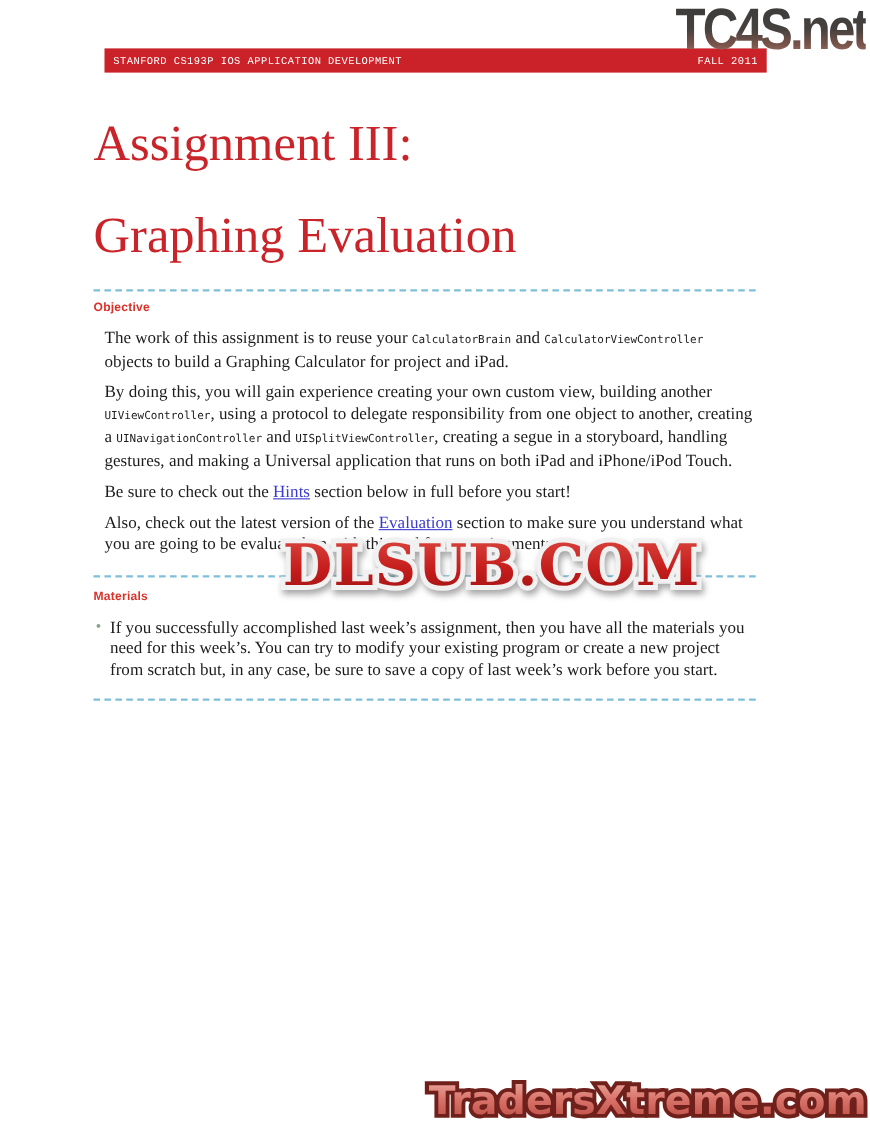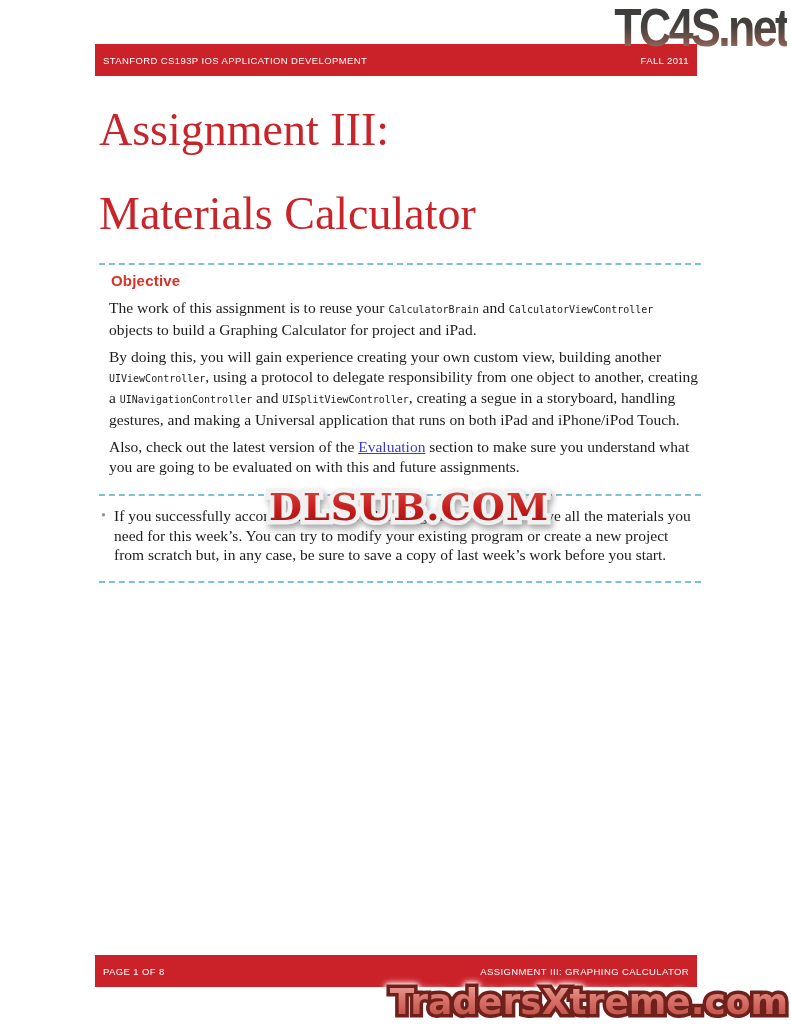--- a/index.html
+++ b/index.html
@@ -11,9 +11,9 @@
 
   
   .bar {
-    position:absolute; left:95px; width:602px; height:32px;
+    position:absolute; left:95px; width:602px; height:22px;
     background:#cb2128; color:#ffffff;
-    font-family:Liberation Sans, sans-serif; font-size:9.5px; letter-spacing:.4px;
+    font-family:Liberation Mono, monospace; font-size:9.5px; letter-spacing:.4px;
     display:flex; align-items:center; justify-content:space-between;
     box-sizing:border-box; padding:0 8px;
   }

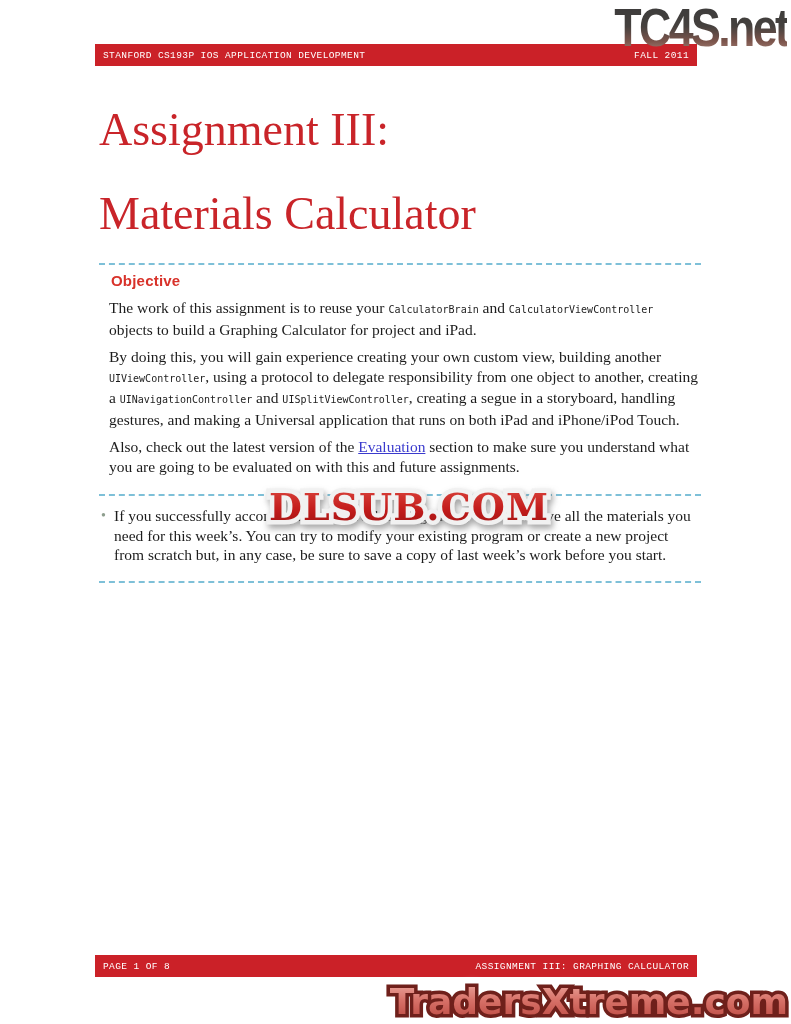--- a/index.html
+++ b/index.html
@@ -61,7 +61,7 @@
   }
 
   
-  .content { position:absolute; left:99px; top:88px; width:602px; }
+  .content { position:absolute; left:85px; top:88px; width:602px; }
 
   .doc-title {
     font-size:46px; line-height:84px; color:#c92429;

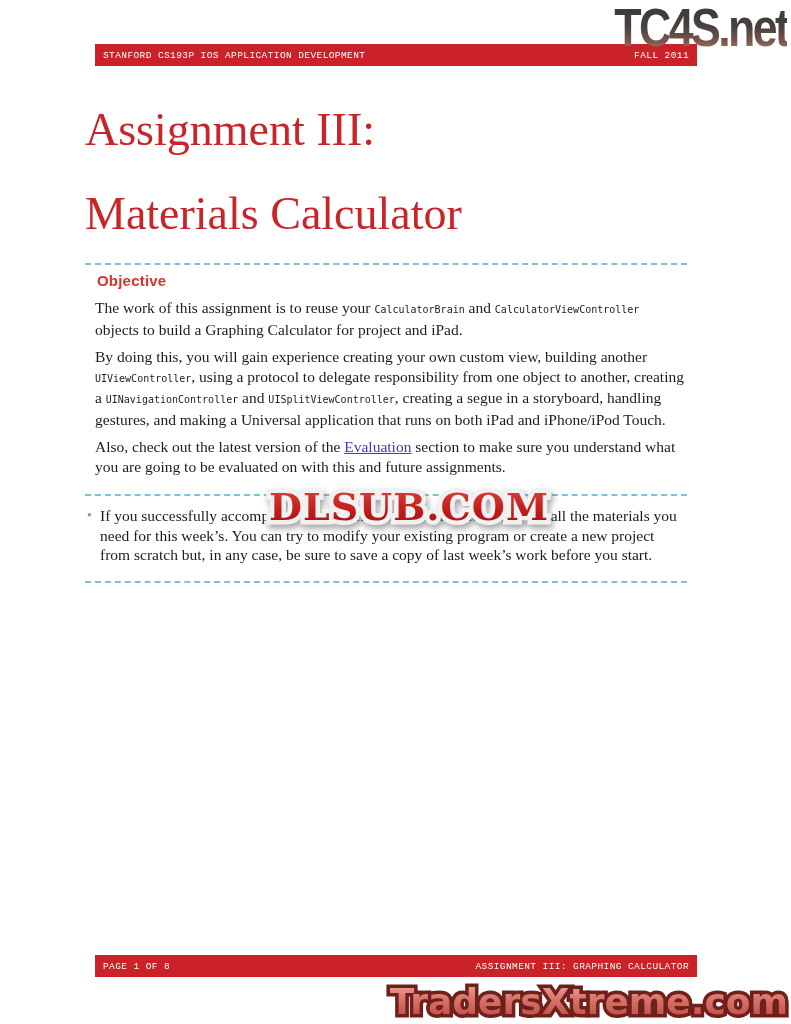--- a/index.html
+++ b/index.html
@@ -114,7 +114,7 @@
 
     <h1 class="doc-title">
       <div>Assignment III:</div>
-      <div>Materials Calculator</div>
+      <div>Graphing Evaluation</div>
     </h1>
 
     <hr class="divider d1">

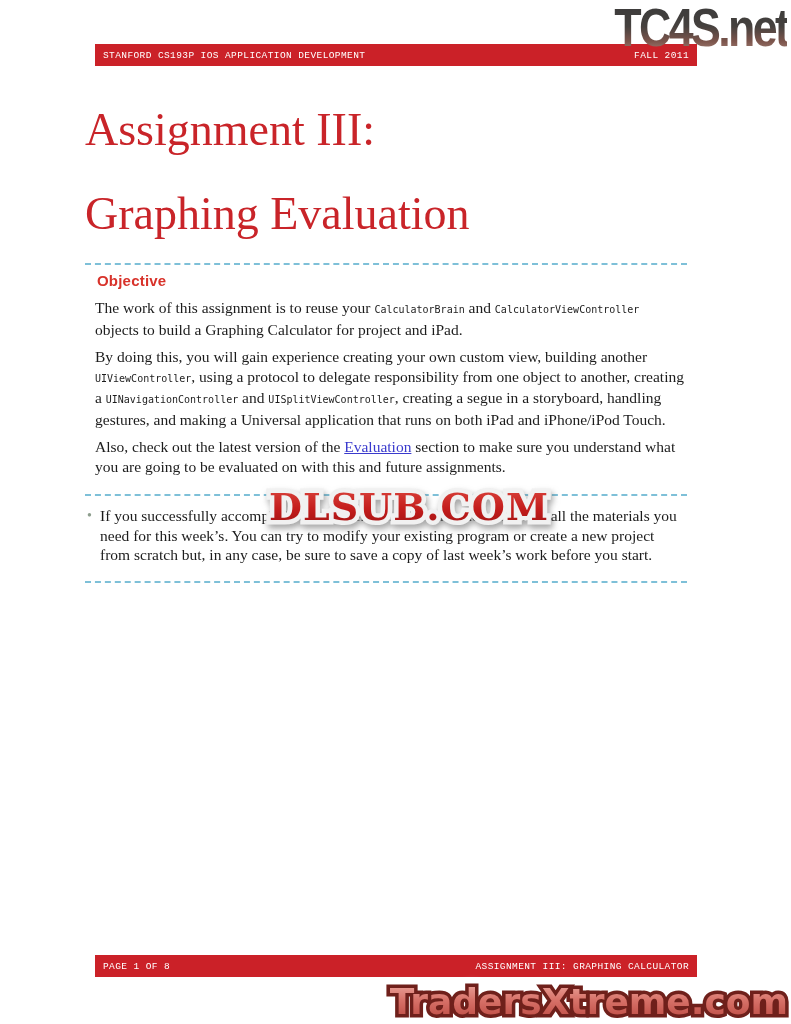--- a/index.html
+++ b/index.html
@@ -75,8 +75,8 @@
 
   .section-heading {
     font-family:"Liberation Sans", sans-serif; font-weight:bold;
-    font-size:15px; line-height:17px; color:#d8322a;
-    margin:7px 0 0 12px; letter-spacing:.2px;
+    font-size:11px; line-height:17px; color:#d8322a;
+    margin:7px 0 0 0; letter-spacing:.2px;
   }
   .section-heading.materials { margin-top:9px; }
 

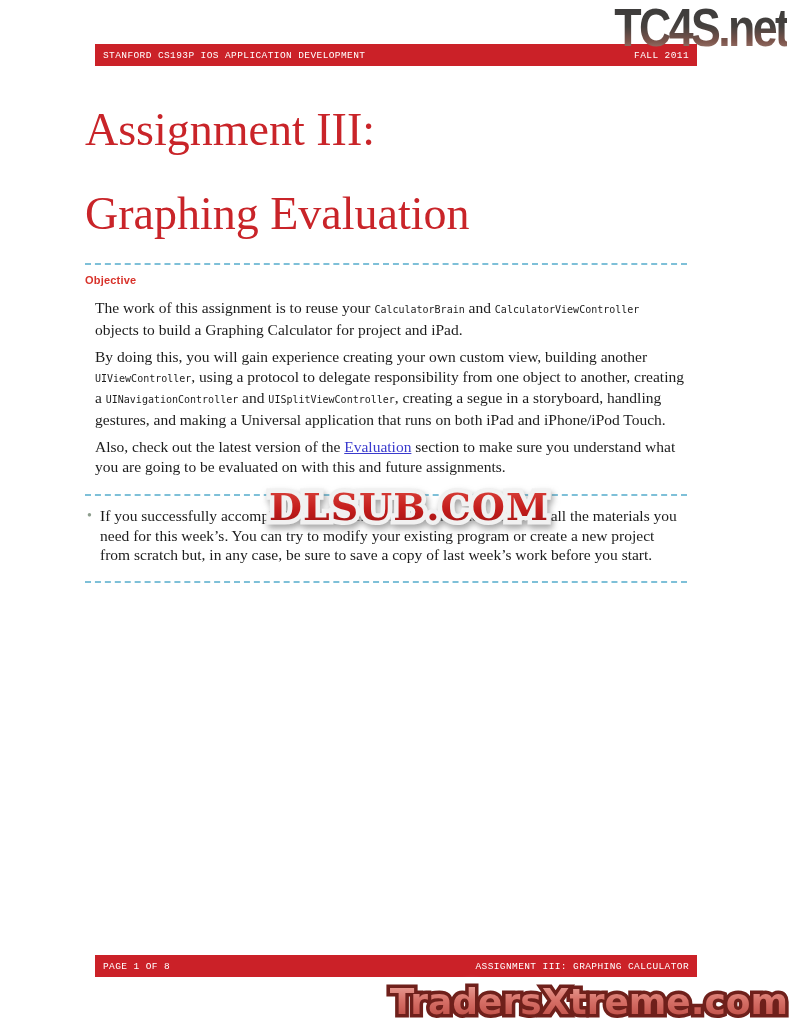--- a/index.html
+++ b/index.html
@@ -125,6 +125,7 @@
 
     <p class="body tight"><span>By doing this, you will gain experience creating your own custom view, building another </span><code class="mono">UIViewController</code><span>, using a protocol to delegate responsibility from one object to another, creating a </span><code class="mono">UINavigationController</code><span> and </span><code class="mono">UISplitViewController</code><span>, creating a segue in a storyboard, handling gestures, and making a Universal application that runs on both iPad and iPhone/iPod Touch.</span></p>
 
+    <p class="body"><span>Be sure to check out the </span><a href="#" class="link">Hints</a><span> section below in full before you start!</span></p>
 
     <p class="body tight"><span>Also, check out the latest version of the </span><a href="#" class="link">Evaluation</a><span> section to make sure you understand what you are going to be evaluated on with this and future assignments.</span></p>
 

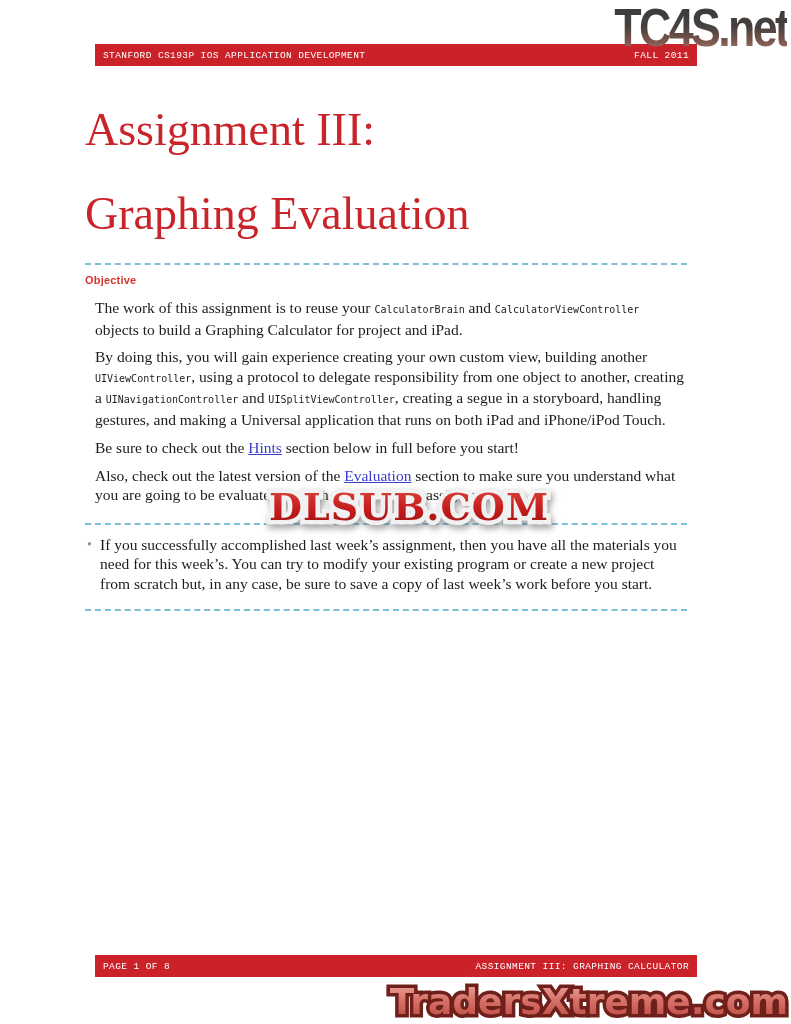--- a/index.html
+++ b/index.html
@@ -131,6 +131,7 @@
 
     <hr class="divider d2">
 
+    <h2 class="section-heading materials">Materials</h2>
 
     <div class="bullet-row">
       <span class="bullet-dot">•</span>

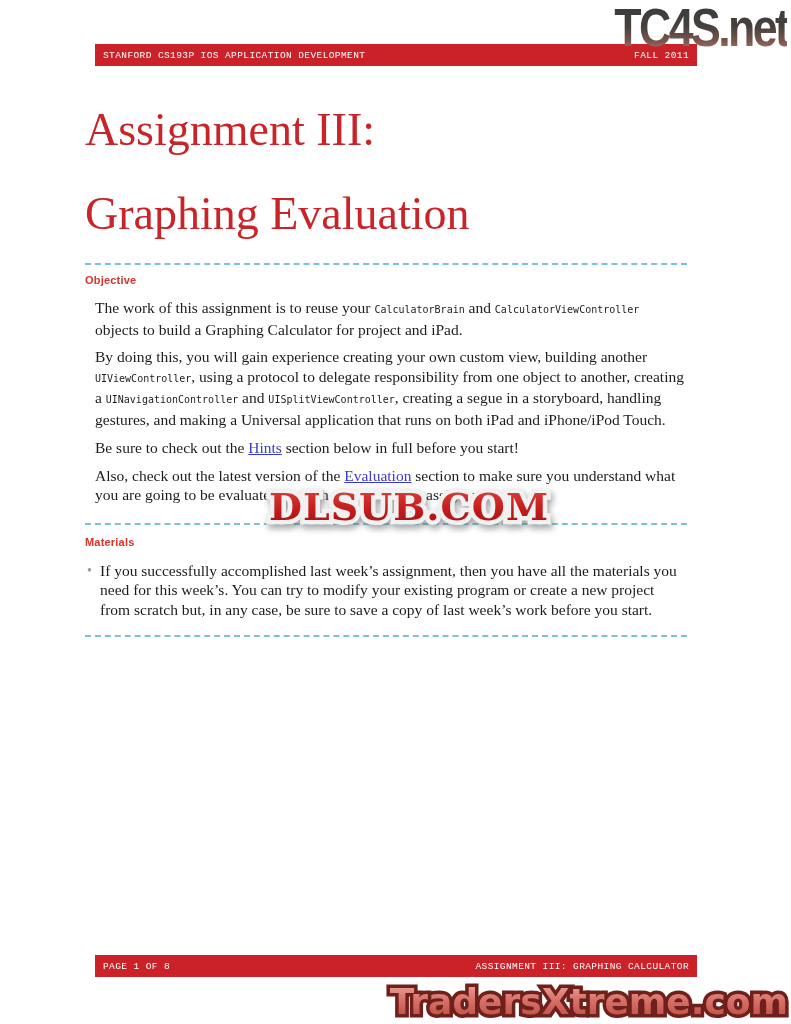--- a/index.html
+++ b/index.html
@@ -30,9 +30,9 @@
     -webkit-background-clip:text; background-clip:text; color:transparent;
   }
   .wm-mid {
-    position:absolute; left:269px; top:484px; z-index:6;
+    position:absolute; left:257px; top:484px; z-index:6;
     font-family:"DejaVu Serif", serif; font-weight:bold;
-    font-size:38px; letter-spacing:1px; line-height:1.2; white-space:nowrap;
+    font-size:52px; letter-spacing:1px; line-height:1.2; white-space:nowrap;
   }
   .wm-mid .outline {
     position:absolute; inset:0; color:#c41b1b;

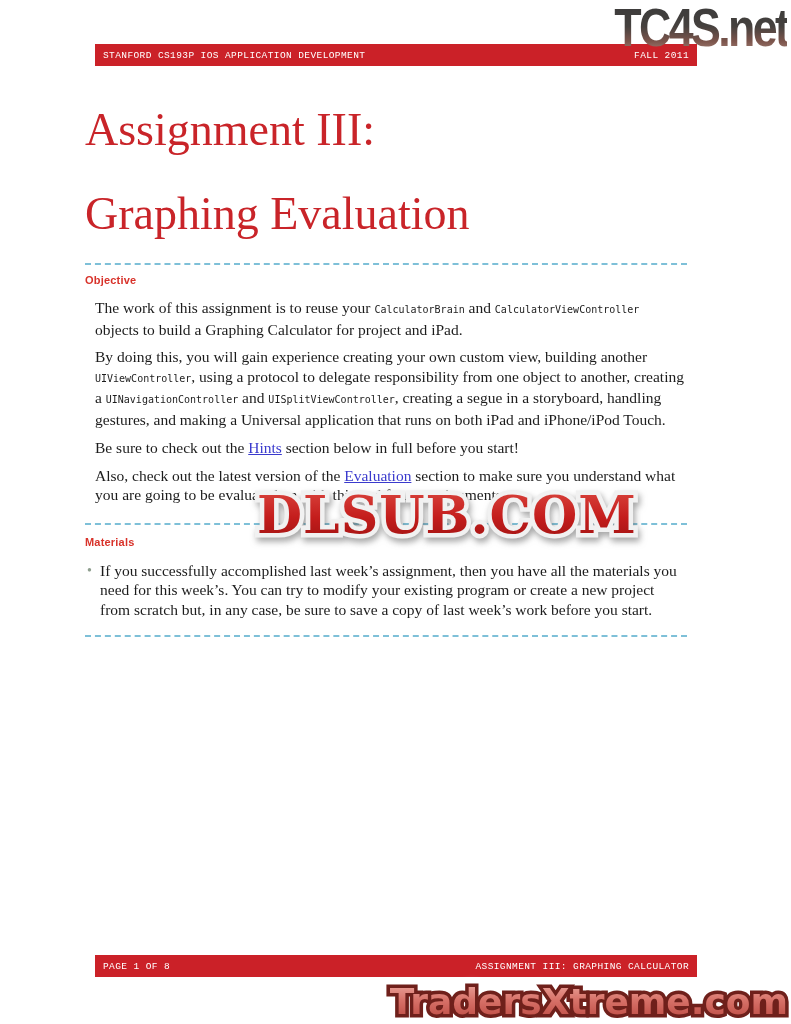--- a/index.html
+++ b/index.html
@@ -147,10 +147,6 @@
     <span class="fill">DLSUB.COM</span>
   </div>
 
-  <div class="bar footer">
-    <span>PAGE 1 OF 8</span>
-    <span>ASSIGNMENT III: GRAPHING CALCULATOR</span>
-  </div>
 
   <div class="wm-bottom">
     <span class="outline">TradersXtreme.com</span>

